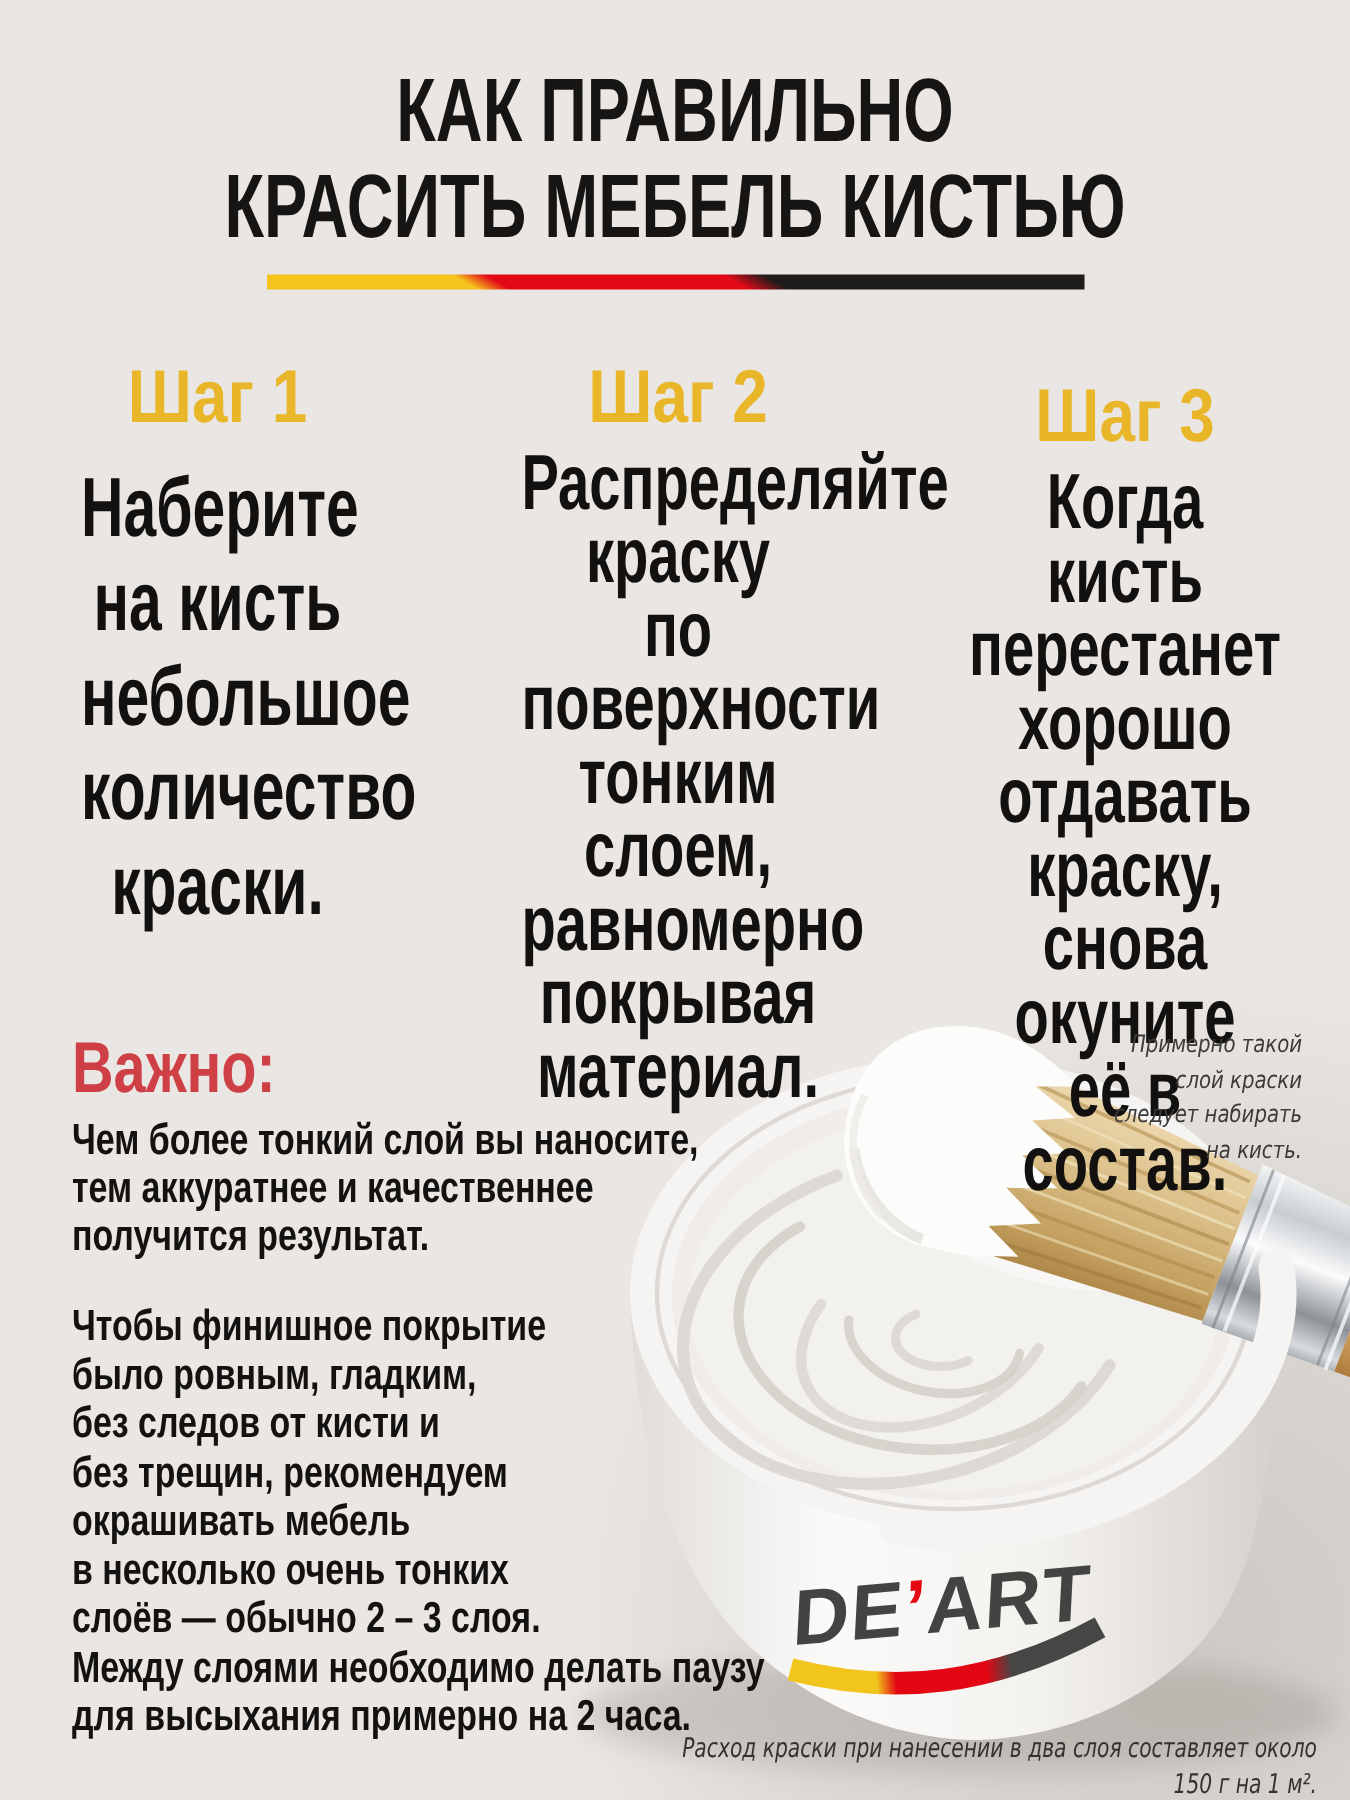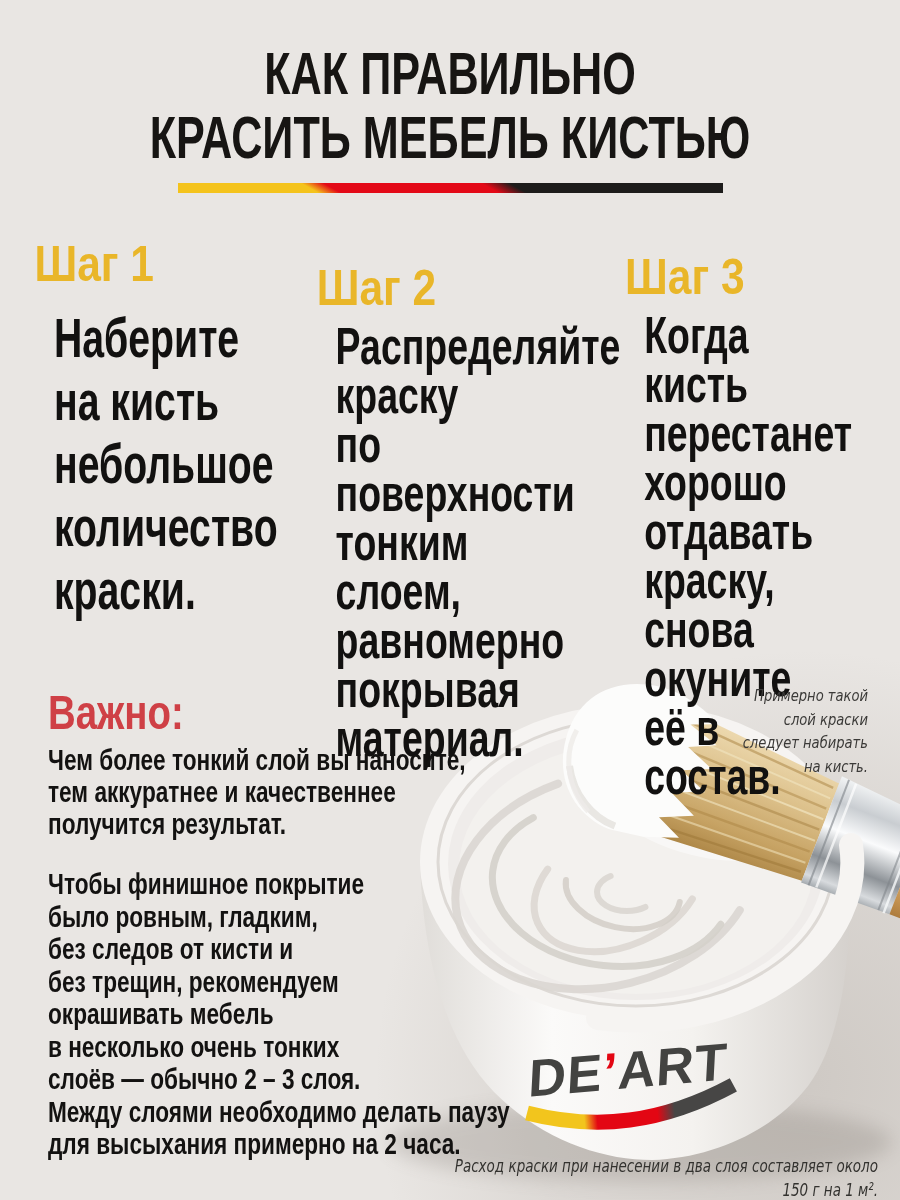--- a/index.html
+++ b/index.html
@@ -26,7 +26,7 @@
       #e30917 29%, #e30917 57%,
       #1d1c1b 62%, #1d1c1b 100%);
   }
-  .step { text-align:left; color:#121110; }
+  .step { text-align:center; color:#121110; }
   .step-1 { left:15px;  top:238px; width:260px; }
   .step-2 { left:295px; top:238px; width:290px;margin-top:24px; }
   .step-3 { left:603px; top:238px; width:294px;margin-top:13px; }

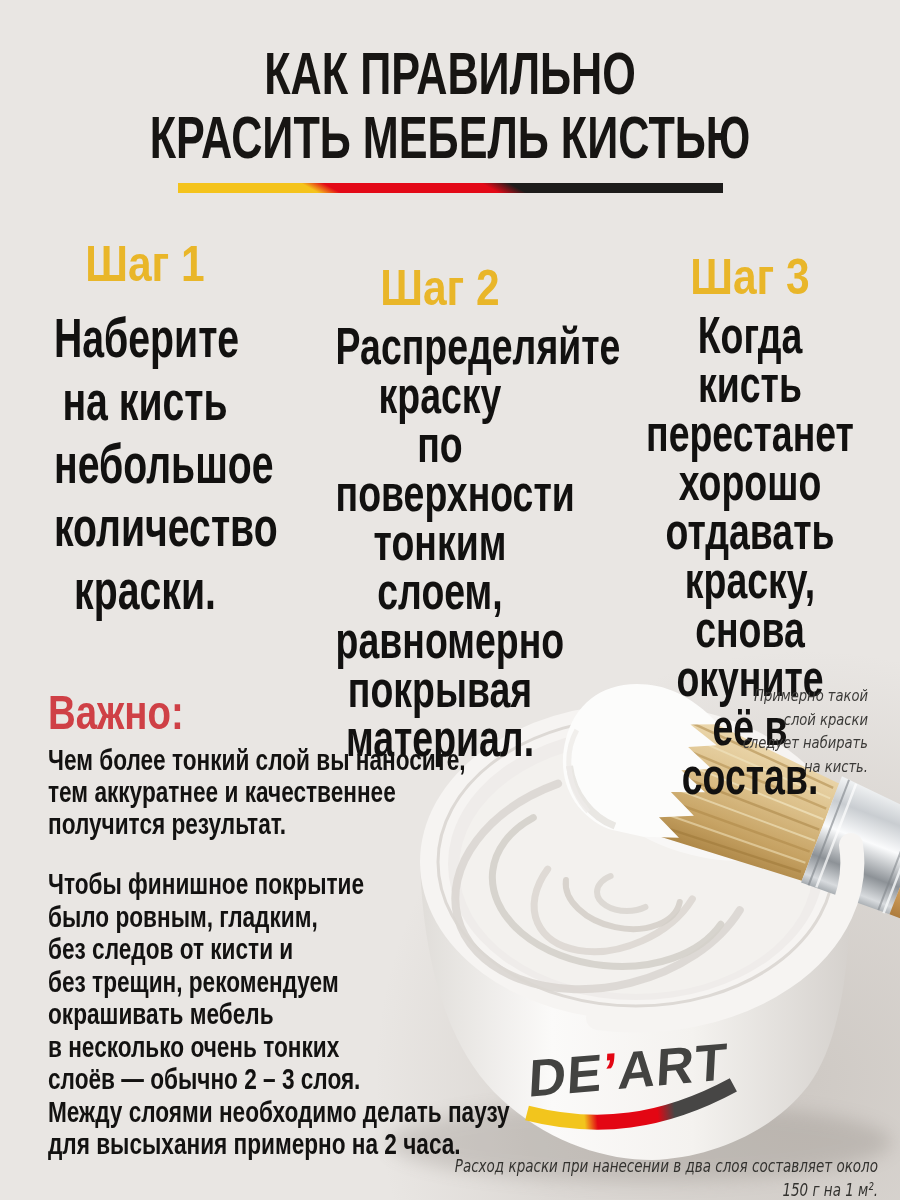--- a/index.html
+++ b/index.html
@@ -28,7 +28,7 @@
   }
   .step { text-align:center; color:#121110; }
   .step-1 { left:15px;  top:238px; width:260px; }
-  .step-2 { left:295px; top:238px; width:290px;margin-top:24px; }
+  .step-2 { left:307px; top:238px; width:290px; }
   .step-3 { left:603px; top:238px; width:294px;margin-top:13px; }
   .step-label {
     color:#e9b629; font-size:50px; line-height:52px; font-weight:bold;

